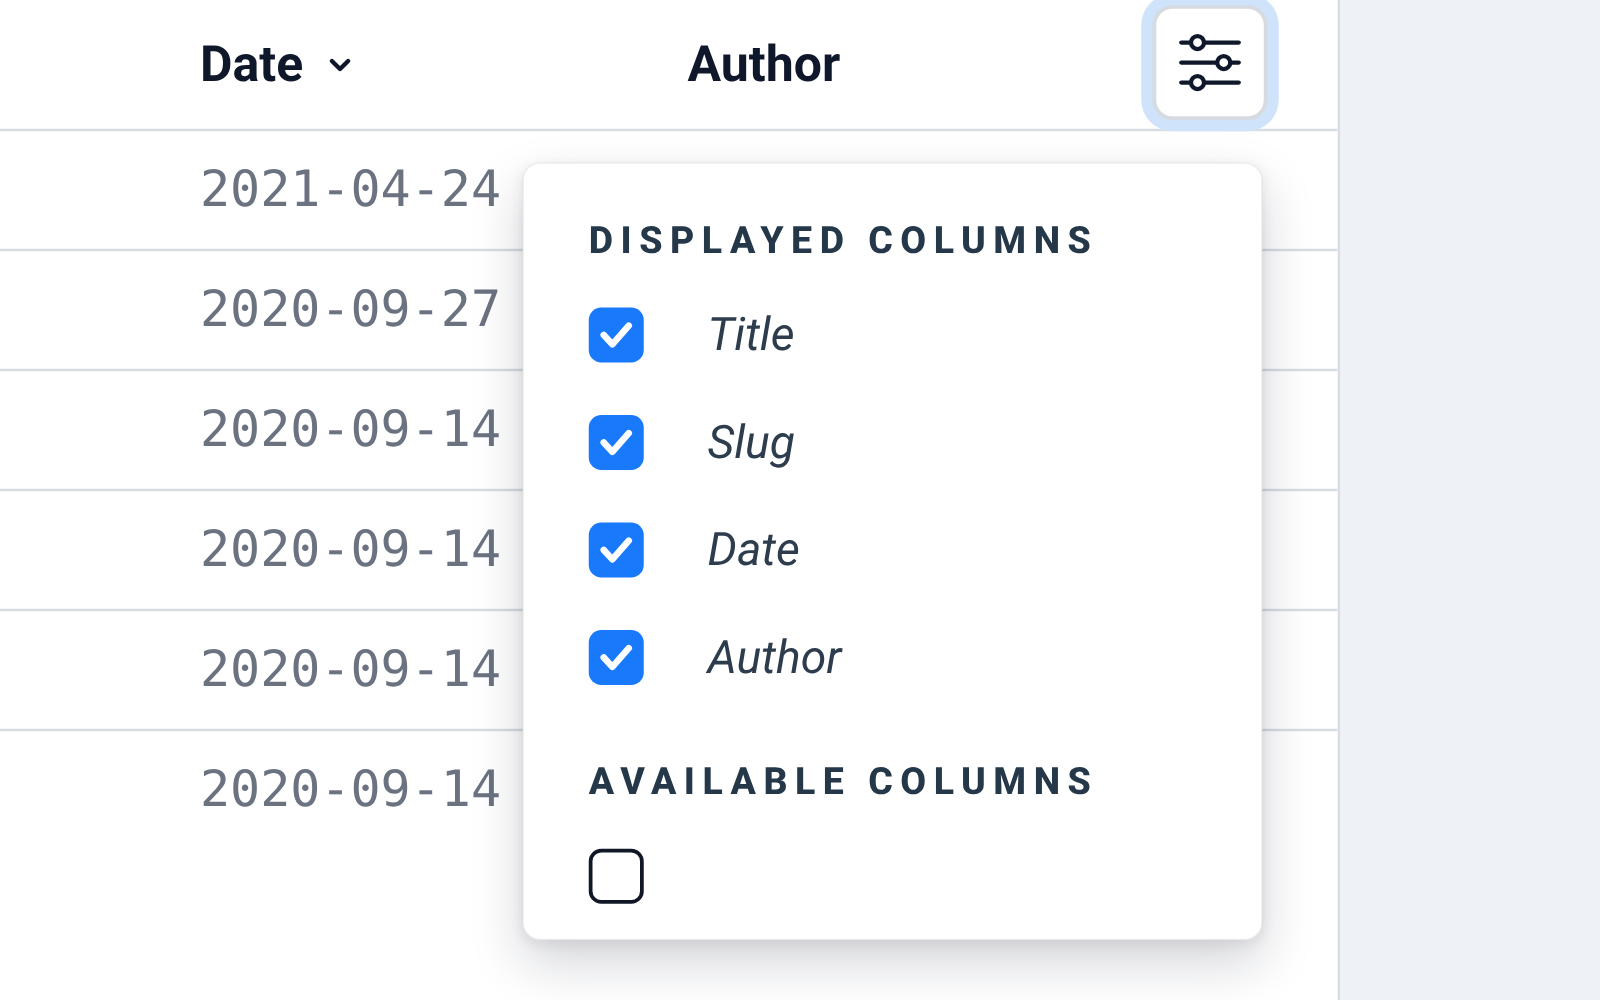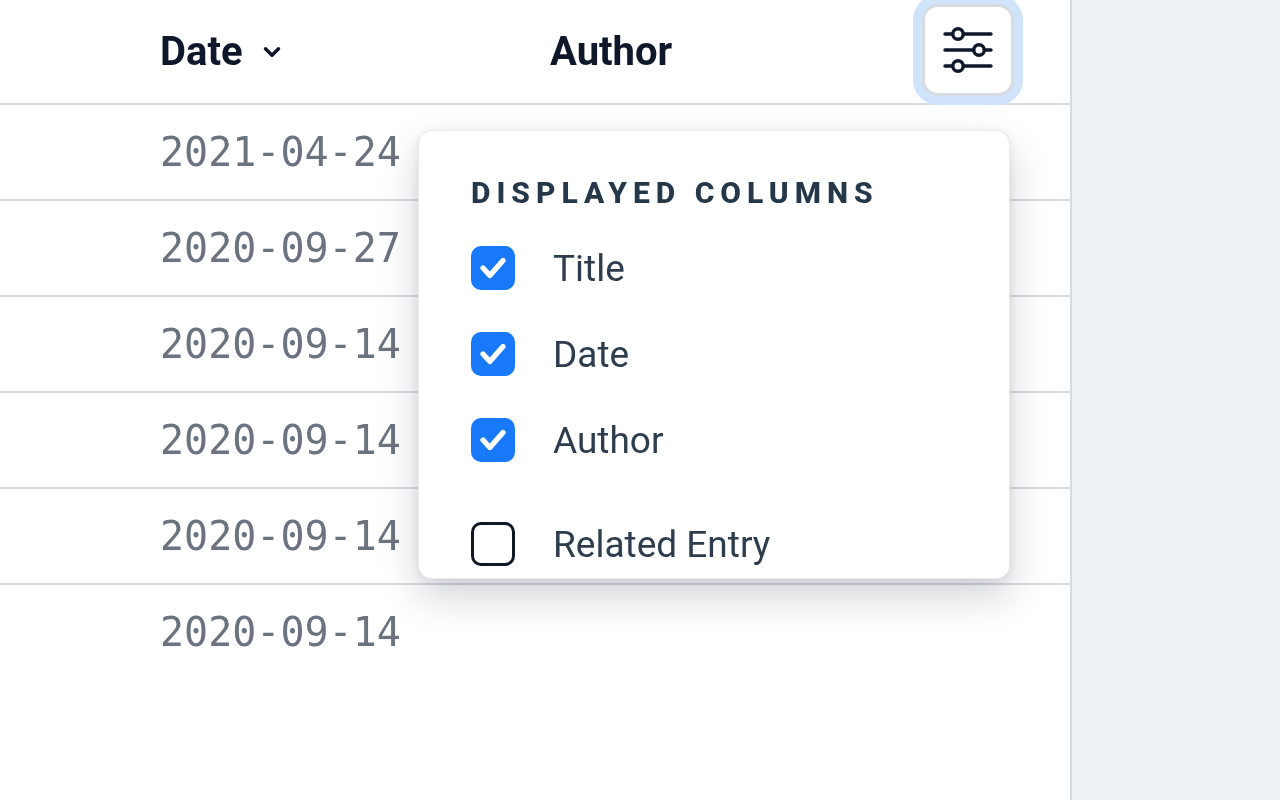--- a/index.html
+++ b/index.html
@@ -81,7 +81,7 @@
       border-radius: 14px;
       border: 1.5px solid rgba(0,0,0,0.08);
       box-shadow: 0 18px 42px rgba(15, 23, 42, 0.18), 0 3px 10px rgba(15, 23, 42, 0.08);
-      padding: 44px 52px 12px 52px;
+      padding: 44px 52px 28px 52px;
     }
     .panel-section-title {
       font-size: 30px;

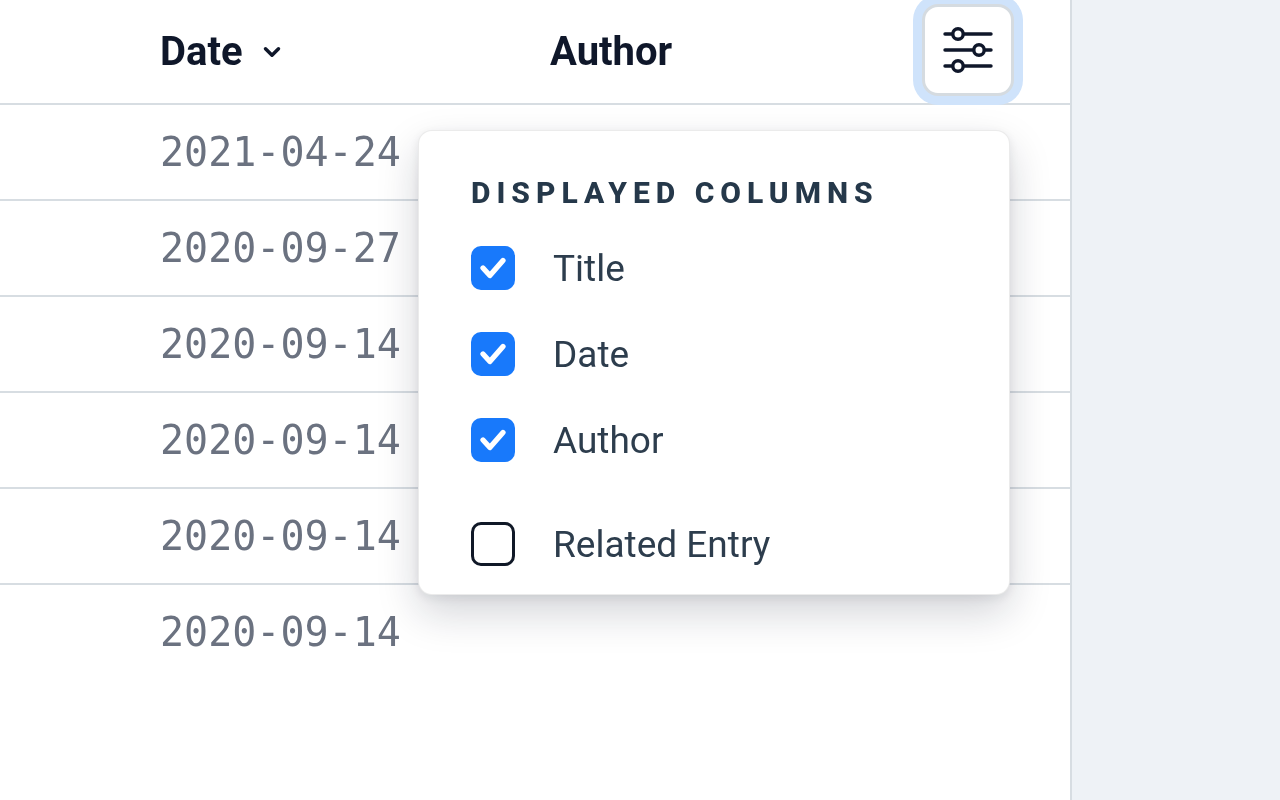--- a/index.html
+++ b/index.html
@@ -94,9 +94,10 @@
     .option {
       display: flex;
       align-items: center;
-      gap: 38px;
+      gap: 51px;
       margin-bottom: 42px;
       cursor: pointer;
+      font-style: italic;
     }
     .option:last-child { margin-bottom: 0; }
     .checkbox {

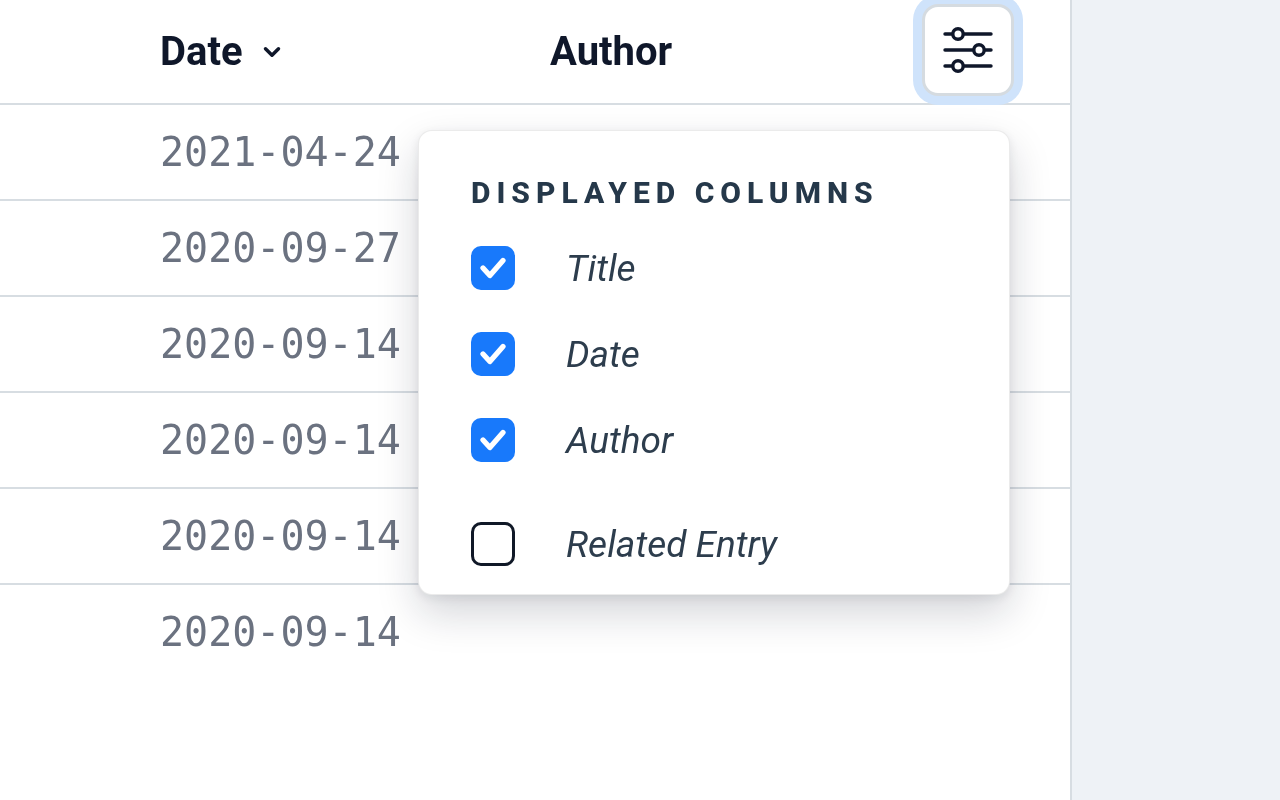--- a/index.html
+++ b/index.html
@@ -181,6 +181,14 @@
         <div class="option-label">Title</div>
       </div>
 
+      <div class="option">
+        <div class="checkbox checked">
+          <svg width="30" height="30" viewBox="0 0 24 24" fill="none" stroke="#ffffff" stroke-width="4.2" stroke-linecap="round" stroke-linejoin="round">
+              <polyline points="4 12 9.5 18 20 6"></polyline>
+            </svg>
+        </div>
+        <div class="option-label">Slug</div>
+      </div>
 
       <div class="option">
         <div class="checkbox checked">

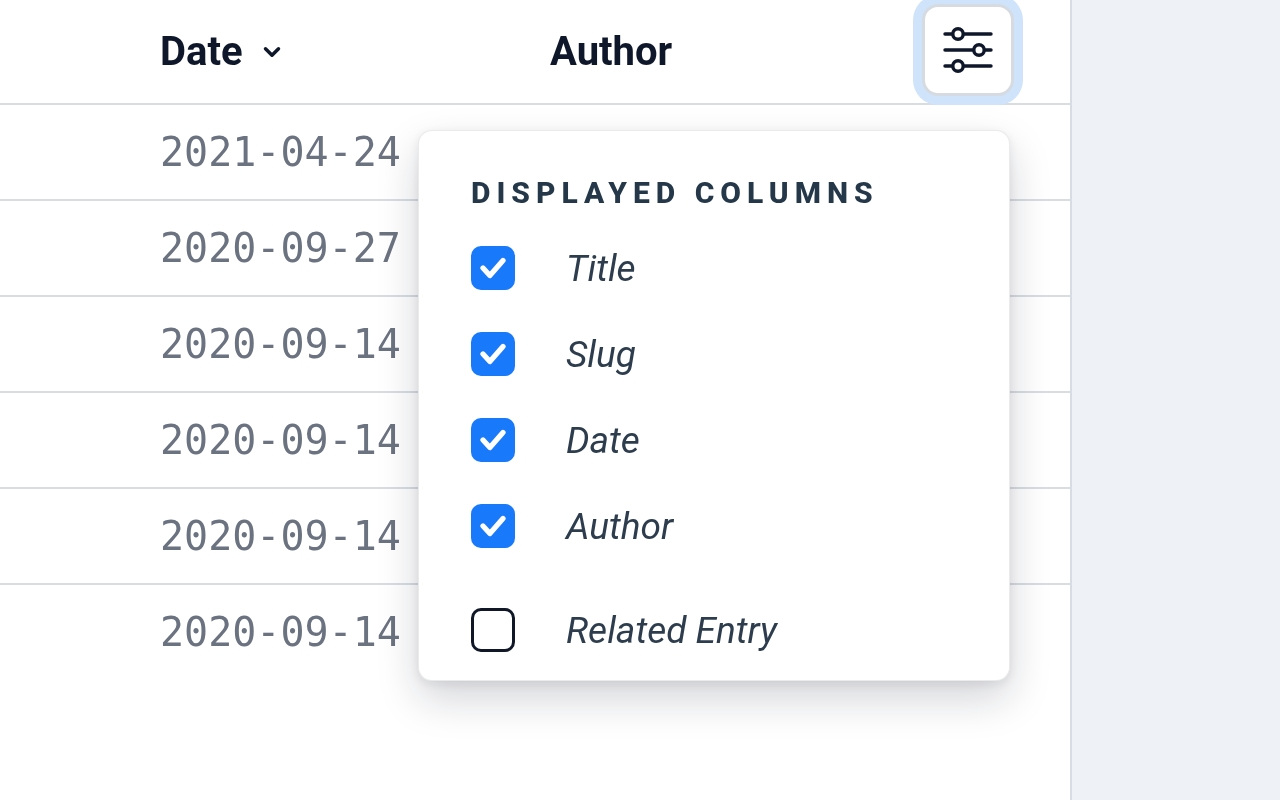--- a/index.html
+++ b/index.html
@@ -209,6 +209,7 @@
       </div>
 
       <div class="section-gap"></div>
+      <div class="panel-section-title">Available Columns</div>
 
       <div class="option">
         <div class="checkbox unchecked"></div>

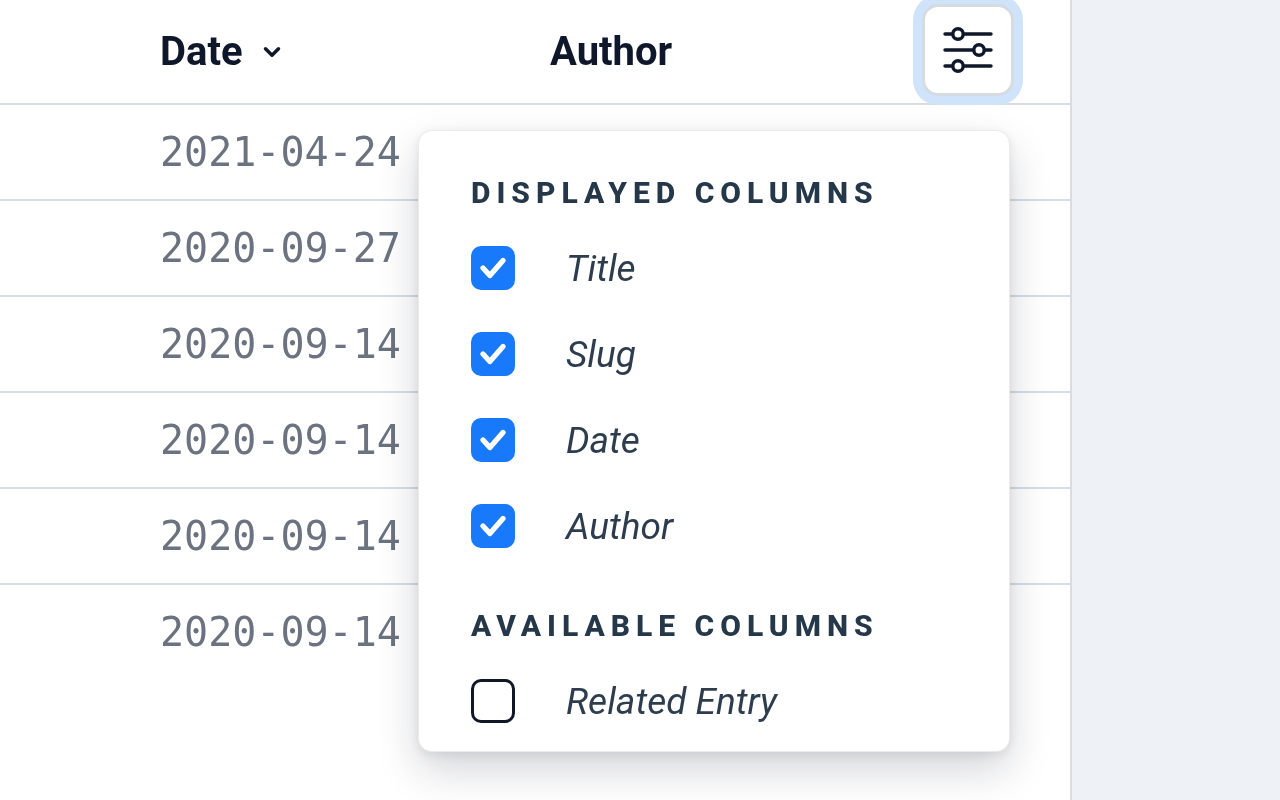--- a/index.html
+++ b/index.html
@@ -213,7 +213,6 @@
 
       <div class="option">
         <div class="checkbox unchecked"></div>
-        <div class="option-label">Related Entry</div>
       </div>
     </div>
 

